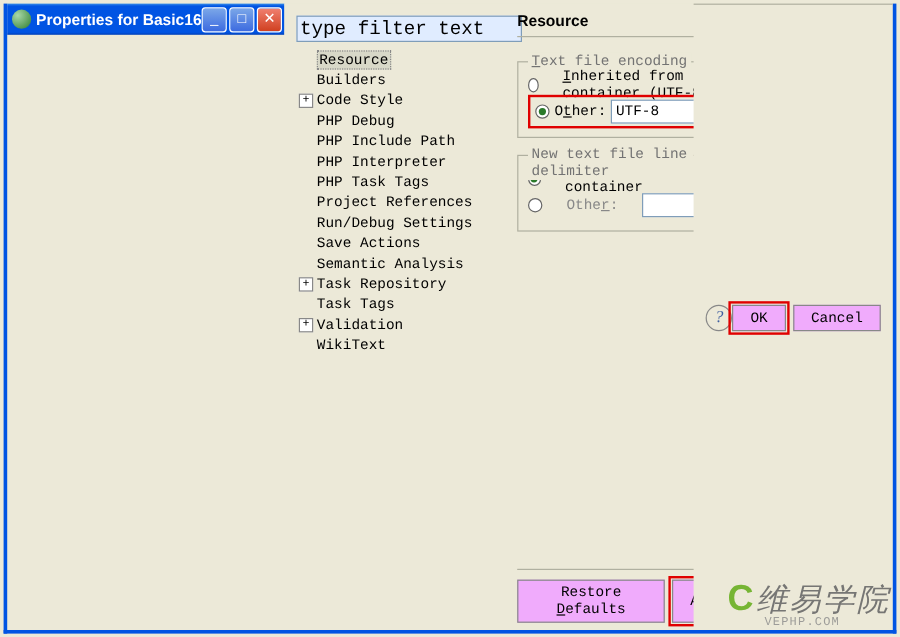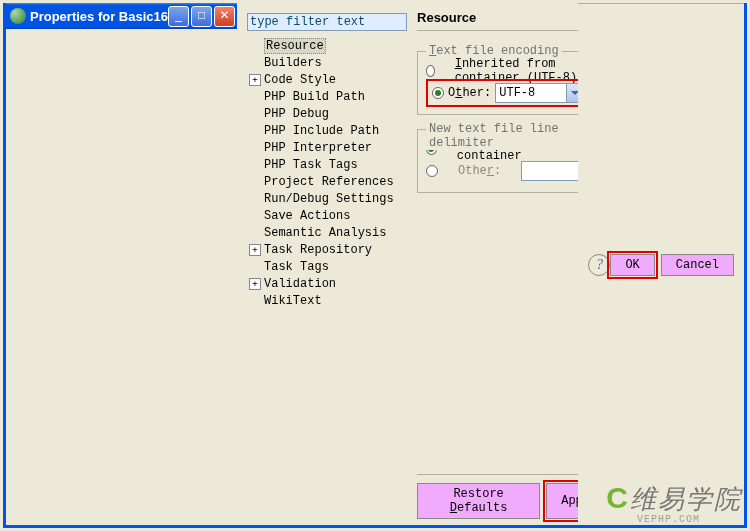--- a/index.html
+++ b/index.html
@@ -70,14 +70,14 @@
   flex-direction: column;
 }
 .filter-input {
-  width: 160px;
+  width: 188px;
   margin: 4px 4px 6px 4px;
   border: 1px solid #7f9db9;
   background: #e0ecff;
   padding: 1px 2px;
   font-family: "Courier New", monospace;
-  font-size: 12px;
-  color: #0c4a6e;
+  font-size: 16px;
+  color: #000000;
 }
 .tree {
   flex: 1;

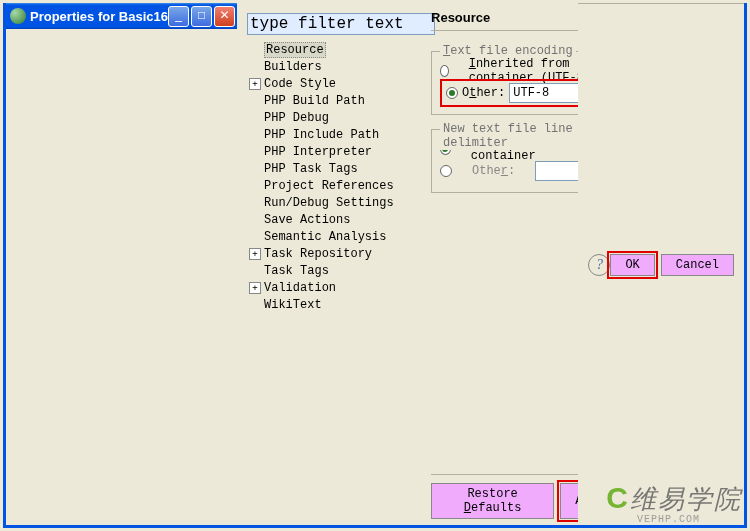--- a/index.html
+++ b/index.html
@@ -322,10 +322,6 @@
           <div class="tree-item">
             <span class="tree-exp">+</span>
             <span class="tree-label">Code Style</span>
-          </div>
-          <div class="tree-item">
-            <span class="tree-noexp"></span>
-            <span class="tree-label">PHP Build Path</span>
           </div>
           <div class="tree-item">
             <span class="tree-noexp"></span>

